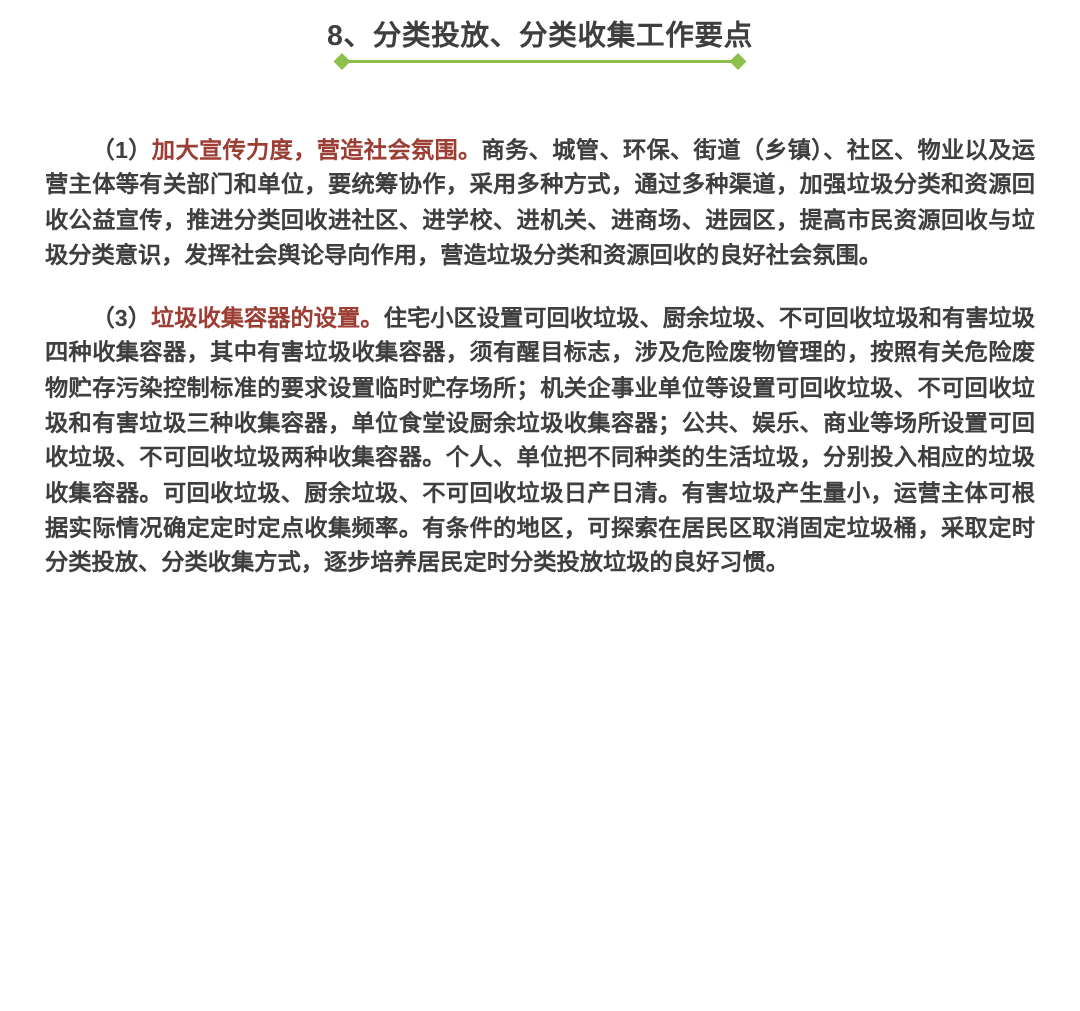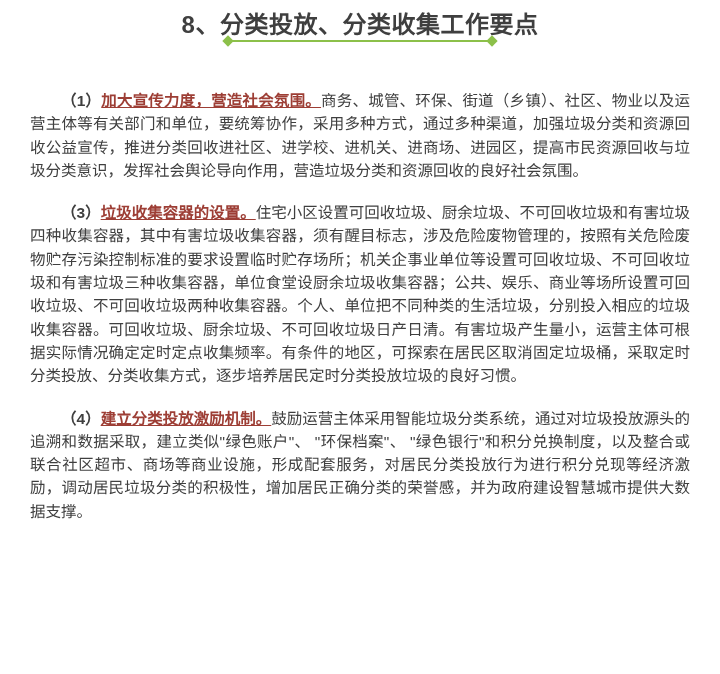--- a/index.html
+++ b/index.html
@@ -17,7 +17,7 @@
   .title-block{text-align:center;padding-top:13px;}
   .title{
     display:inline-block;margin:0;
-    font-size:24px;font-weight:bold;color:var(--text_gray);
+    font-size:19px;font-weight:bold;color:var(--text_gray);
     line-height:24px;letter-spacing:0.5px;
   }
   .rule{

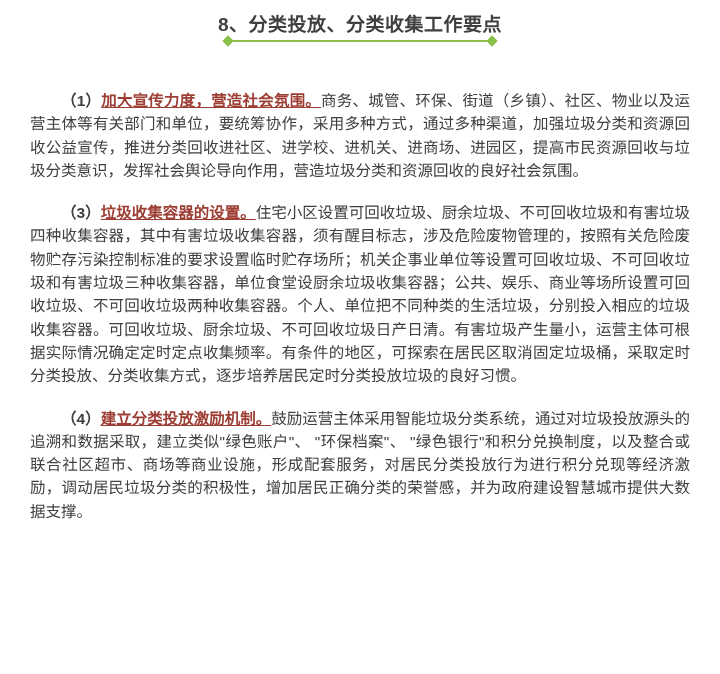--- a/index.html
+++ b/index.html
@@ -38,7 +38,7 @@
     text-indent:2em;text-align:justify;
   }
   .para-num{font-weight:bold;color:var(--text_gray);}
-  .para-lead{font-weight:bold;color:var(--lead_red);text-decoration:underline;}
+  .para-lead{font-weight:bold;color:var(--lead_red);}
   .para-body{font-weight:normal;color:var(--text_gray);}
 </style>
 </head>

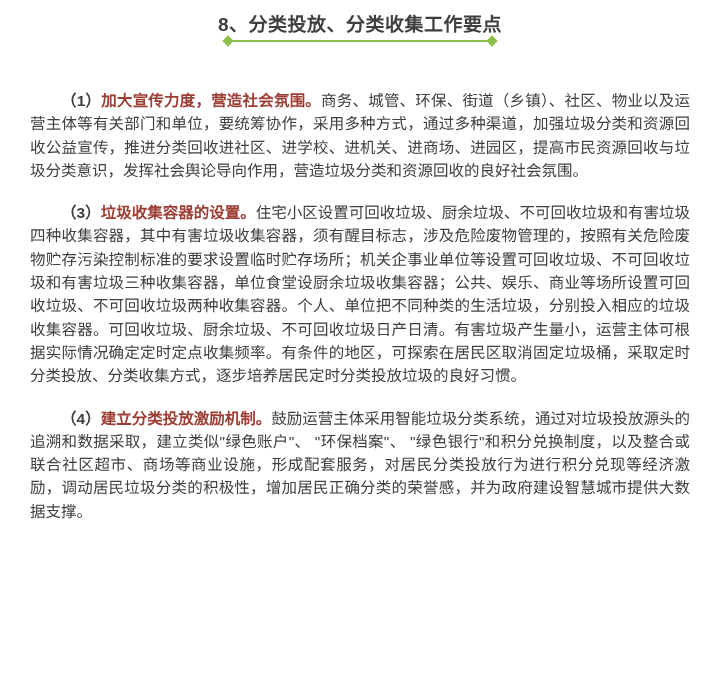--- a/index.html
+++ b/index.html
@@ -39,7 +39,7 @@
   }
   .para-num{font-weight:bold;color:var(--text_gray);}
   .para-lead{font-weight:bold;color:var(--lead_red);}
-  .para-body{font-weight:normal;color:var(--text_gray);}
+  .para-body{font-weight:bold;color:var(--text_gray);}
 </style>
 </head>
 <body>

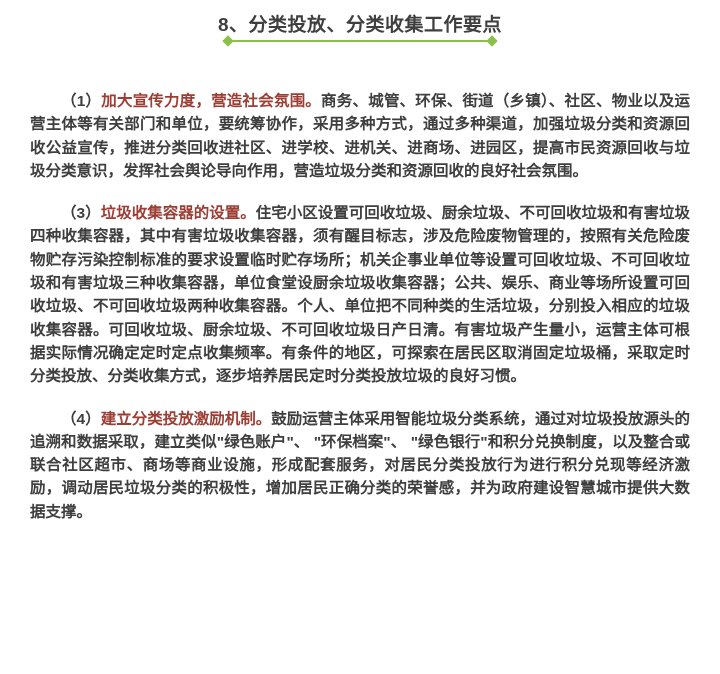--- a/index.html
+++ b/index.html
@@ -58,7 +58,6 @@
 
     <p class="para"><span class="para-num">（3）</span><span class="para-lead">垃圾收集容器的设置。</span><span class="para-body">住宅小区设置可回收垃圾、厨余垃圾、不可回收垃圾和有害垃圾四种收集容器，其中有害垃圾收集容器，须有醒目标志，涉及危险废物管理的，按照有关危险废物贮存污染控制标准的要求设置临时贮存场所；机关企事业单位等设置可回收垃圾、不可回收垃圾和有害垃圾三种收集容器，单位食堂设厨余垃圾收集容器；公共、娱乐、商业等场所设置可回收垃圾、不可回收垃圾两种收集容器。个人、单位把不同种类的生活垃圾，分别投入相应的垃圾收集容器。可回收垃圾、厨余垃圾、不可回收垃圾日产日清。有害垃圾产生量小，运营主体可根据实际情况确定定时定点收集频率。有条件的地区，可探索在居民区取消固定垃圾桶，采取定时分类投放、分类收集方式，逐步培养居民定时分类投放垃圾的良好习惯。</span></p>
 
-    <p class="para"><span class="para-num">（4）</span><span class="para-lead">建立分类投放激励机制。</span><span class="para-body">鼓励运营主体采用智能垃圾分类系统，通过对垃圾投放源头的追溯和数据采取，建立类似"绿色账户"、 "环保档案"、 "绿色银行"和积分兑换制度，以及整合或联合社区超市、商场等商业设施，形成配套服务，对居民分类投放行为进行积分兑现等经济激励，调动居民垃圾分类的积极性，增加居民正确分类的荣誉感，并为政府建设智慧城市提供大数据支撑。</span></p>
 
   </main>
 

